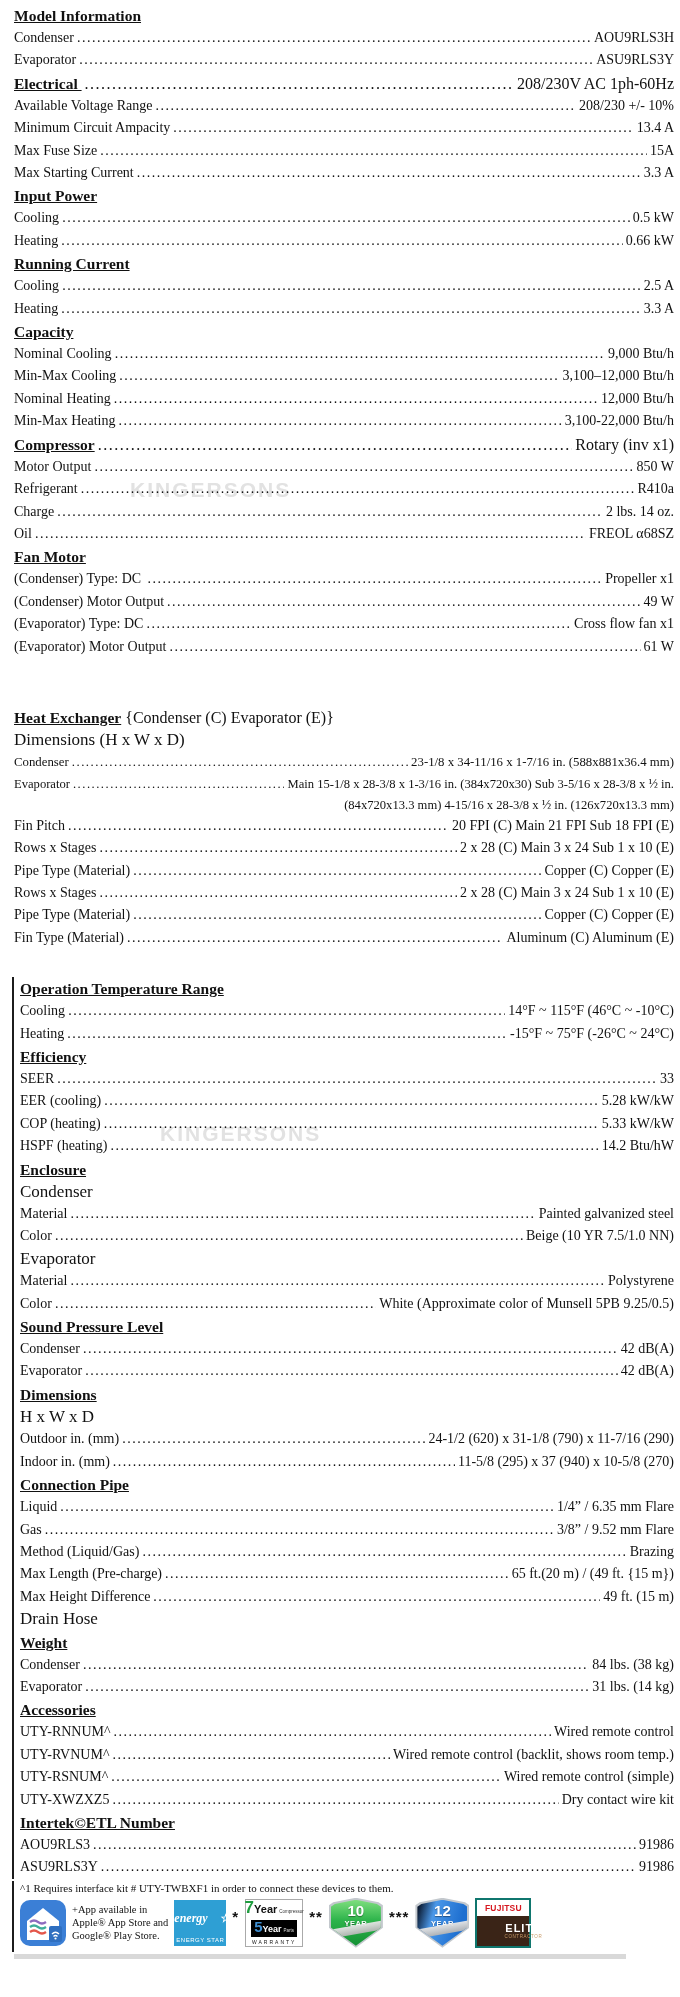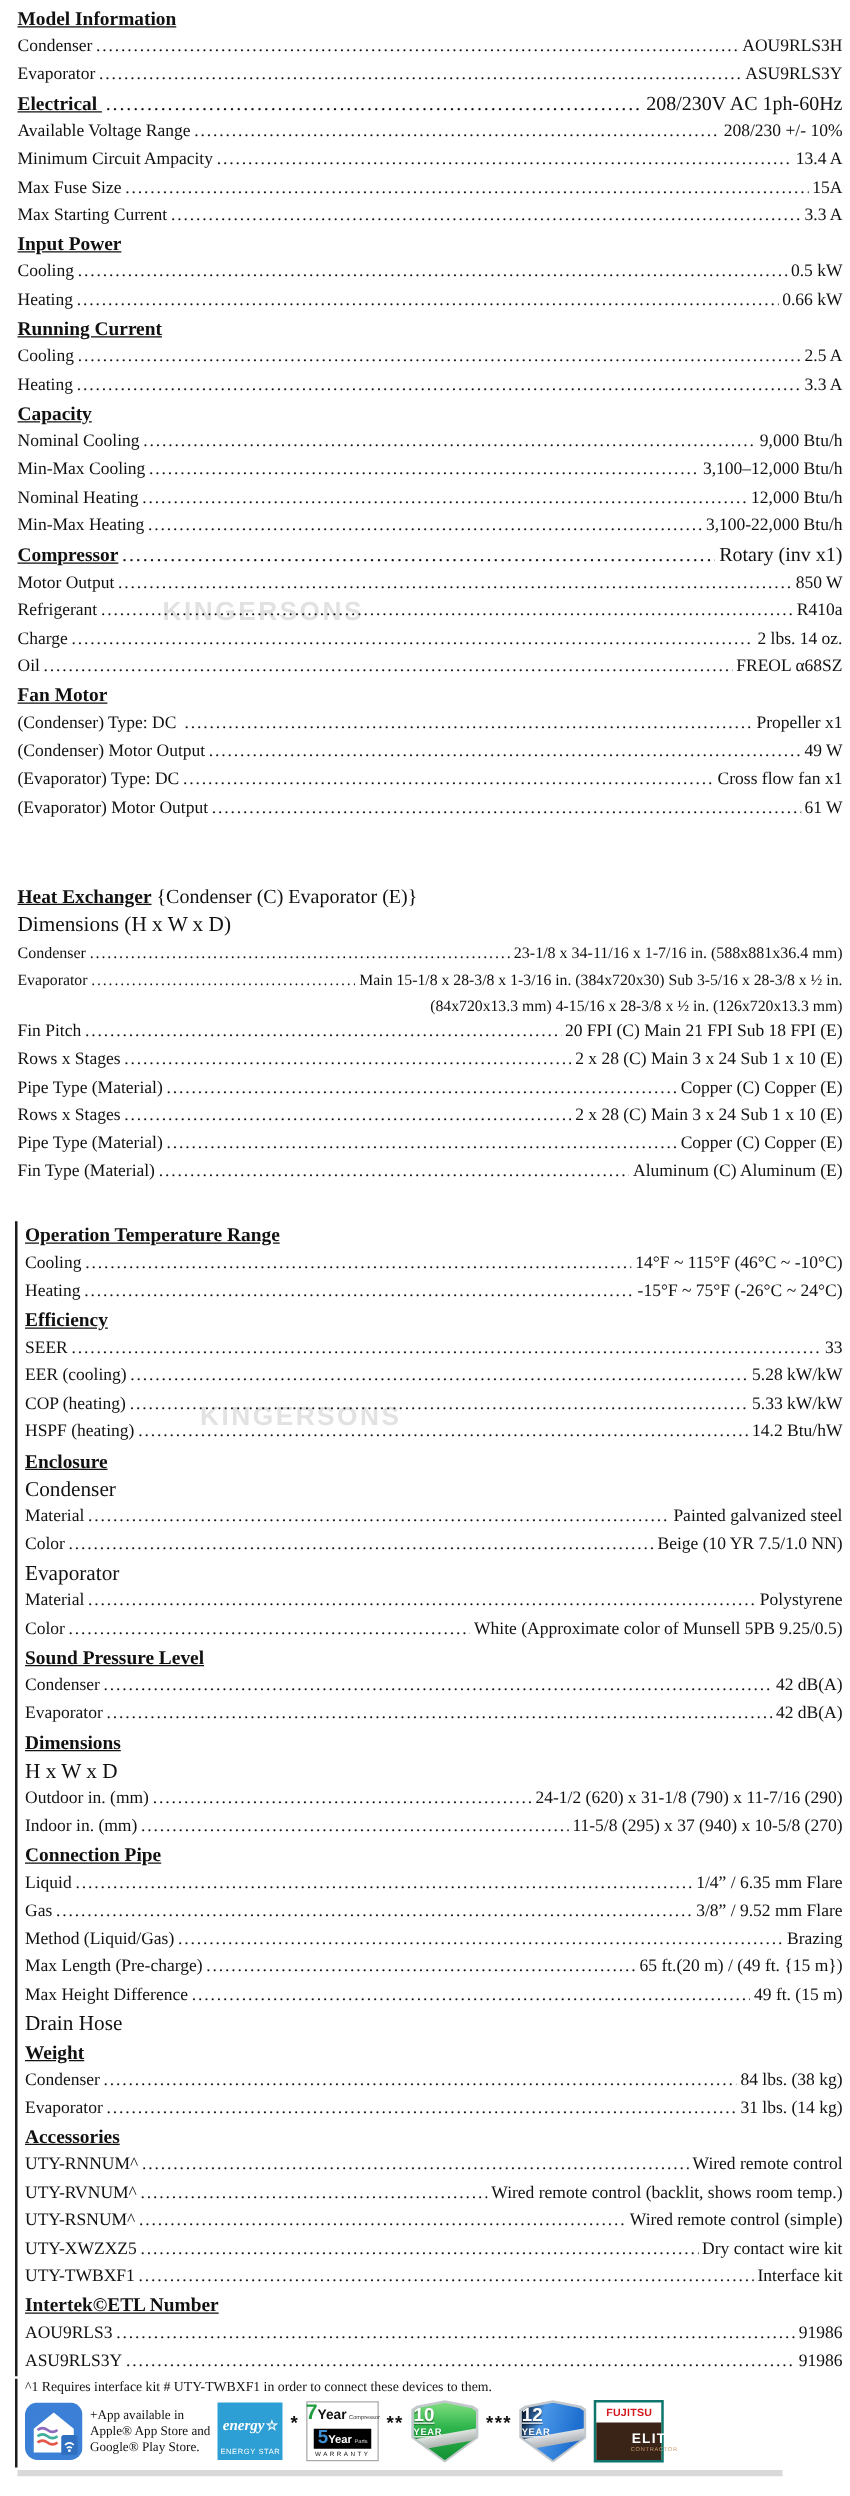--- a/index.html
+++ b/index.html
@@ -484,11 +484,6 @@
           <span class="leader"></span>
           <span class="val">Dry contact wire kit</span>
         </div>
-        <div class="row">
-          <span class="lbl">UTY-TWBXF1</span>
-          <span class="leader"></span>
-          <span class="val">Interface kit</span>
-        </div>
         <div class="sec-title-row">
           <span class="sec-title">Intertek©ETL Number</span>
         </div>

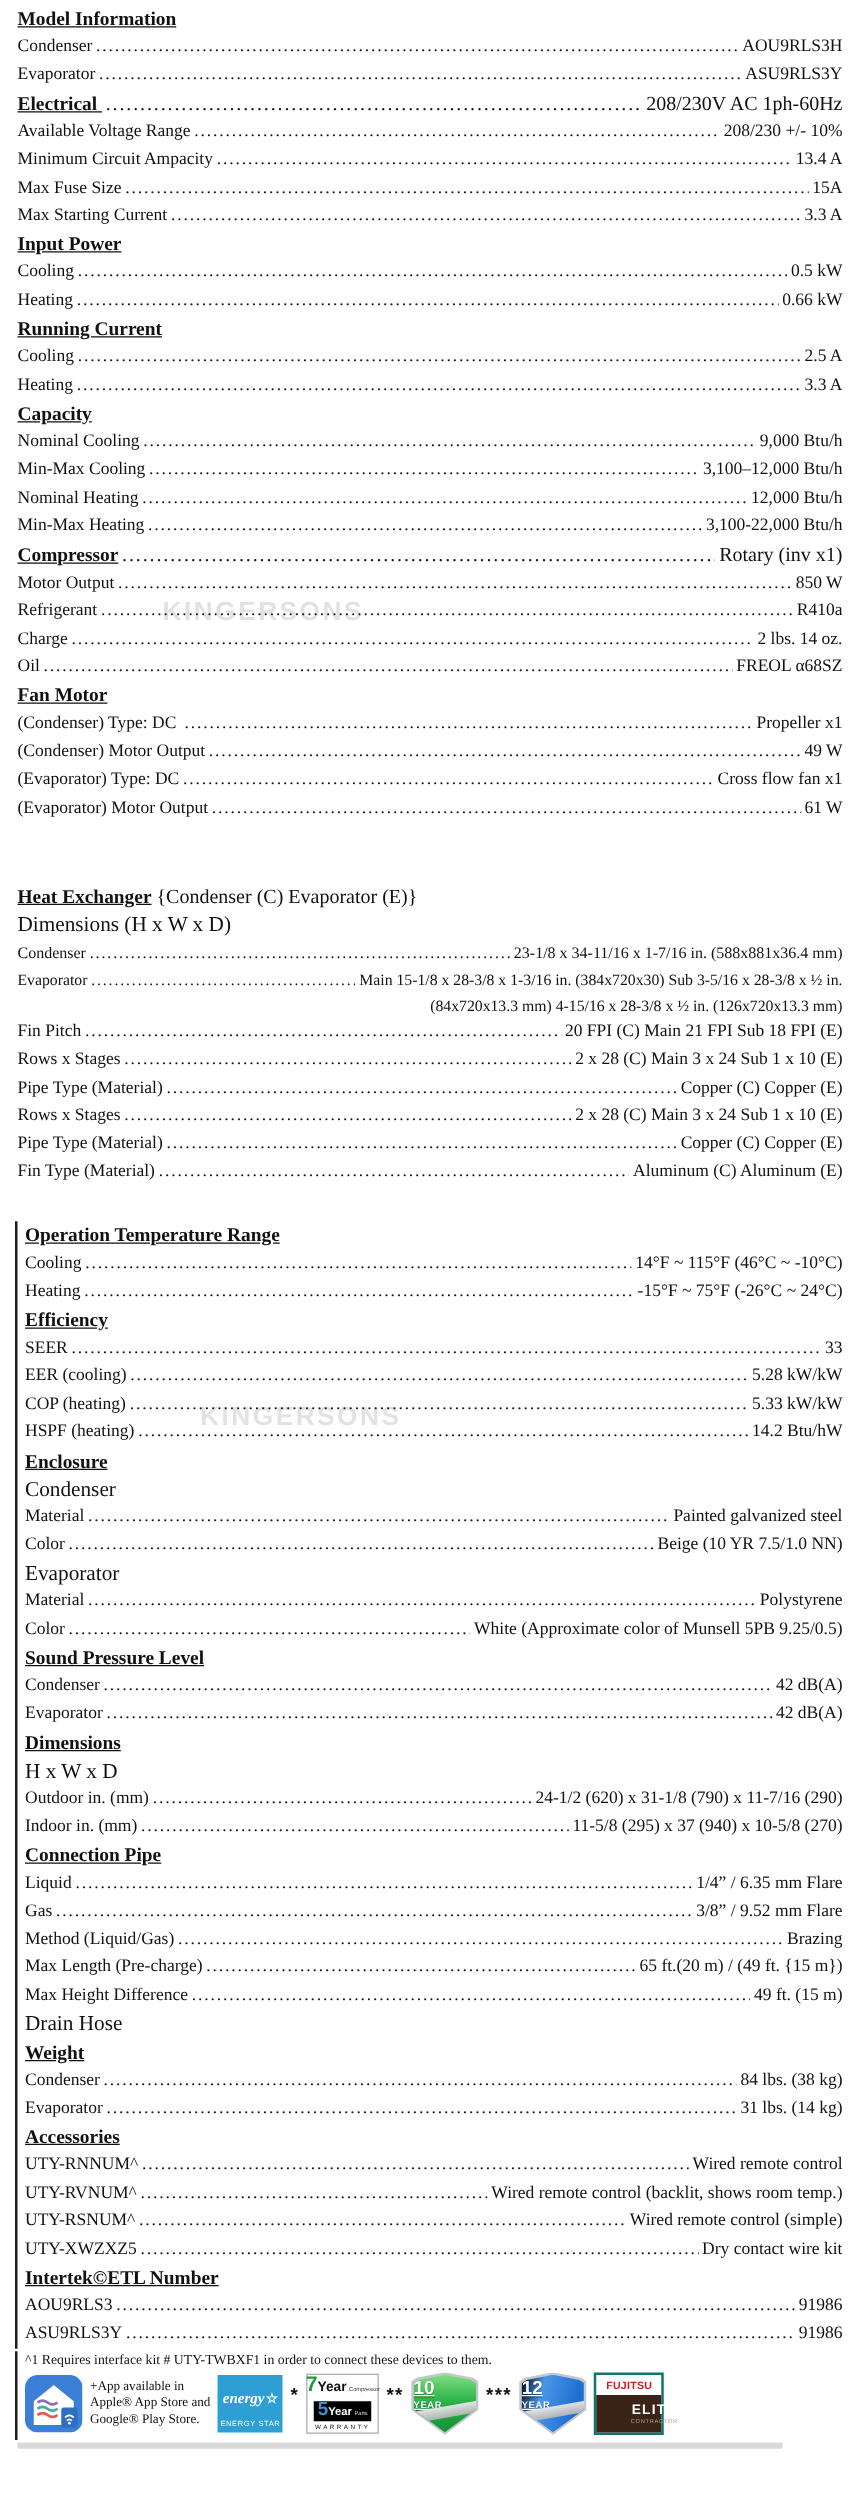--- a/index.html
+++ b/index.html
@@ -73,9 +73,9 @@
     color:#fff;
   }
   .es-top{
-    flex:1;display:flex;align-items:center;justify-content:center;
+    flex:1;display:flex;align-items:center;
     font-family:"Liberation Serif","DejaVu Serif",serif;
-    font-style:italic;font-weight:bold;font-size:12px;
+    font-style:italic;font-weight:bold;font-size:12px;gap:12px;
   }
   .es-star{font-size:11px;margin-left:1px;font-style:normal;}
   .es-label{font-size:6px;text-align:center;letter-spacing:.5px;padding-bottom:3px;}

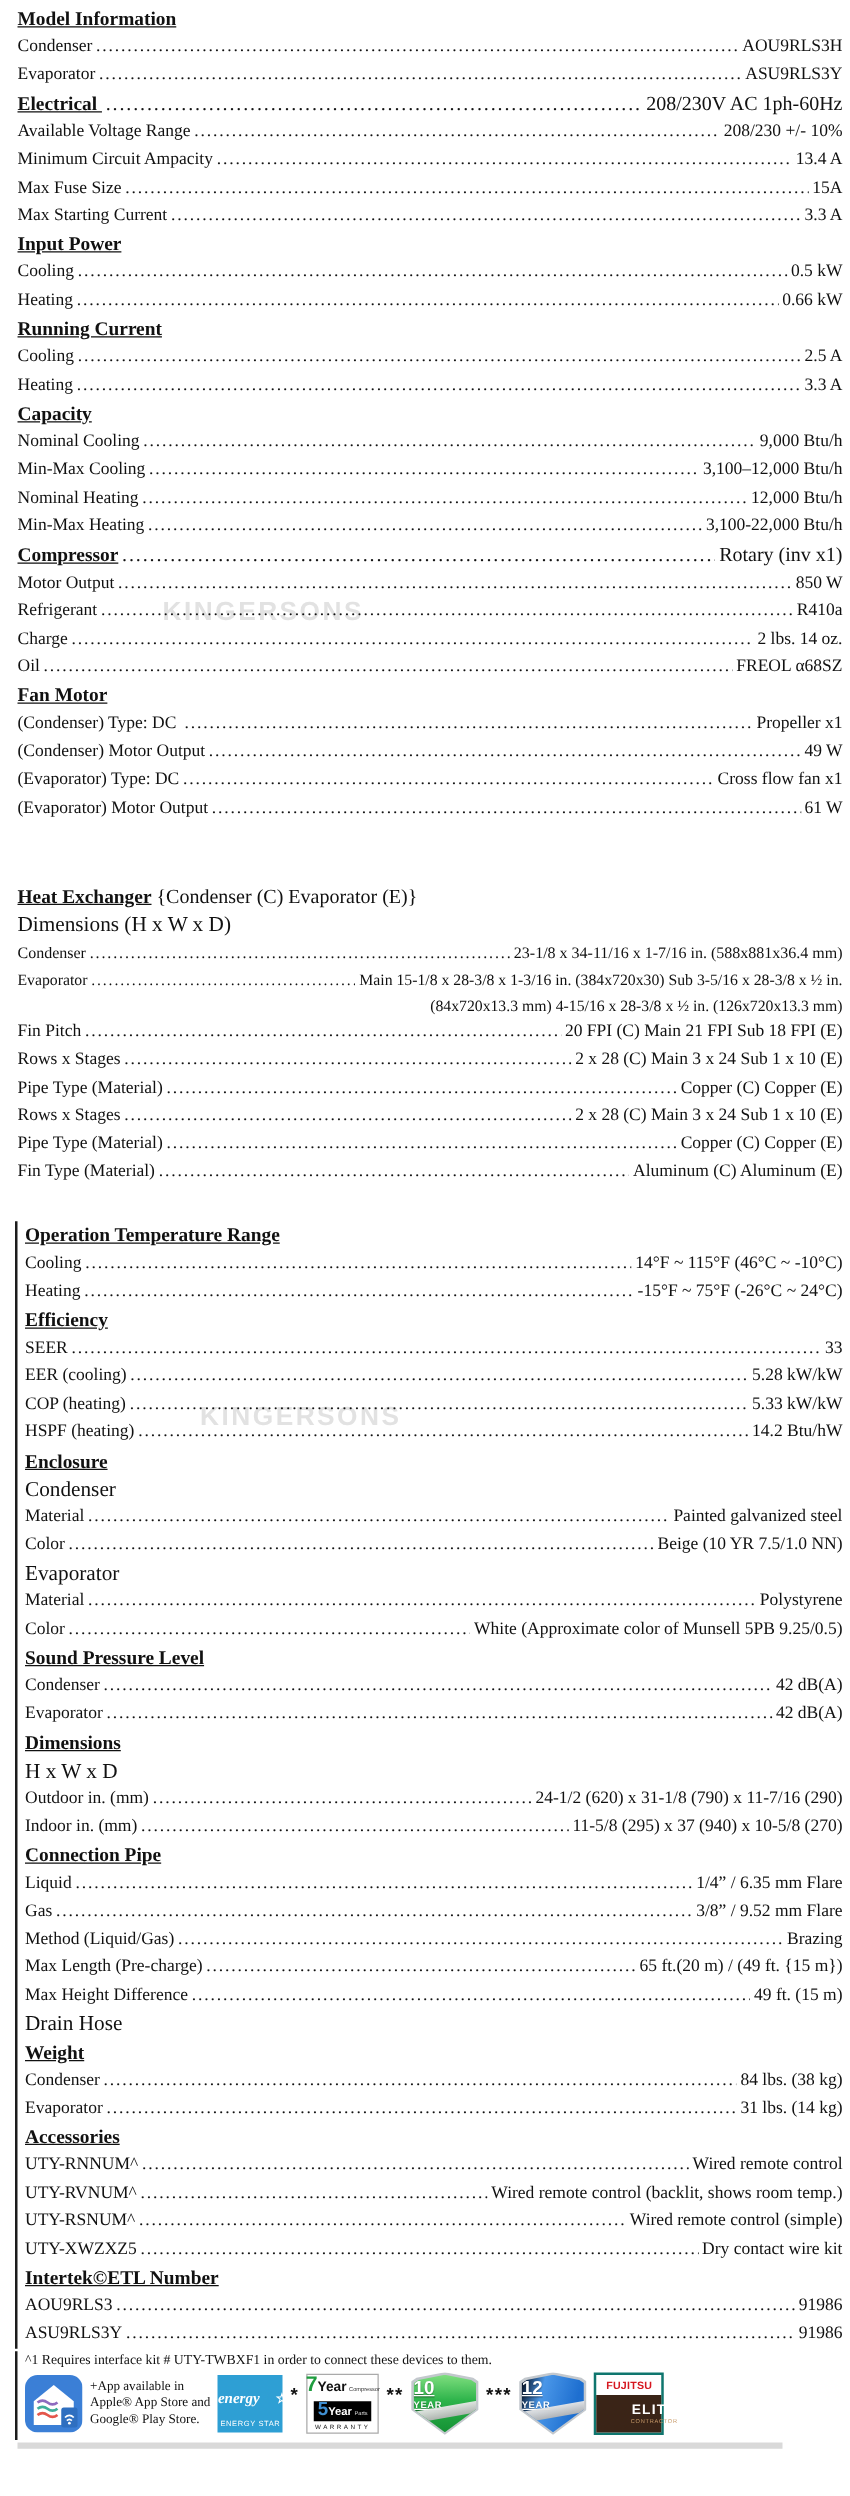--- a/index.html
+++ b/index.html
@@ -106,8 +106,8 @@
   .shield-in{
     position:absolute;inset:2px;
     clip-path:polygon(50% 0%,92% 9%,100% 15%,100% 60%,50% 100%,0% 60%,0% 15%,8% 9%);
-    display:flex;flex-direction:column;
-    color:#fff;z-index:1;text-decoration:underline;
+    display:flex;flex-direction:column;align-items:center;
+    color:#fff;z-index:1;
   }
   .shield-in.green{background:linear-gradient(180deg,#7ede7e 0%,#2cb34a 45%,#149134 100%);}
   .shield-in.blue{background:linear-gradient(105deg,#0c1c34 6%,#4a97e8 32%,#1e6fd0 80%);}

